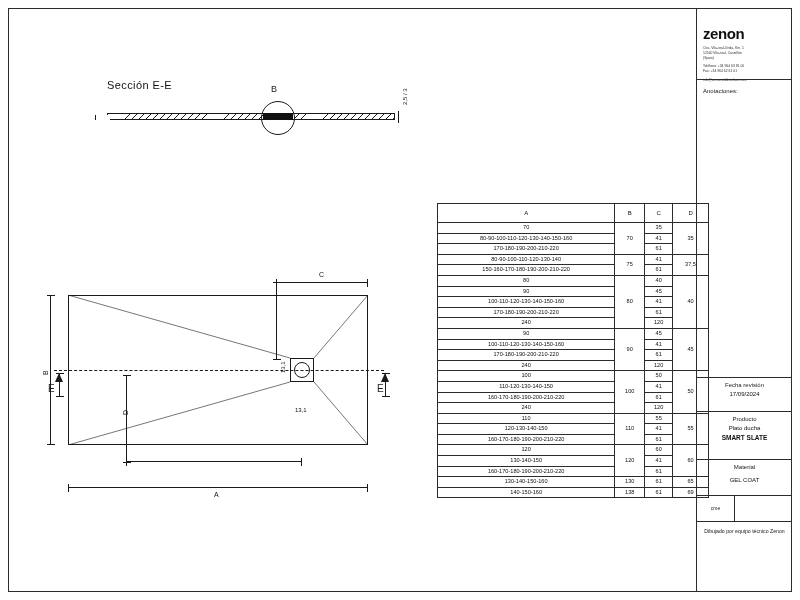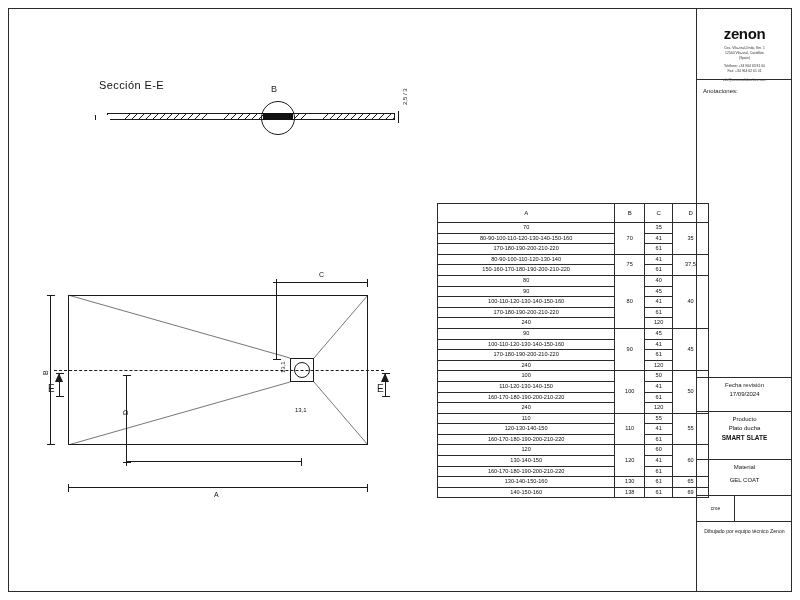--- a/index.html
+++ b/index.html
@@ -47,7 +47,6 @@
     border-bottom: 1px solid #2b2b2b;
     box-sizing: border-box;
     padding: 18px 6px 4px 6px;
-    text-align: center;
   }
   .tb-logo .brand {
     font-size: 15px;

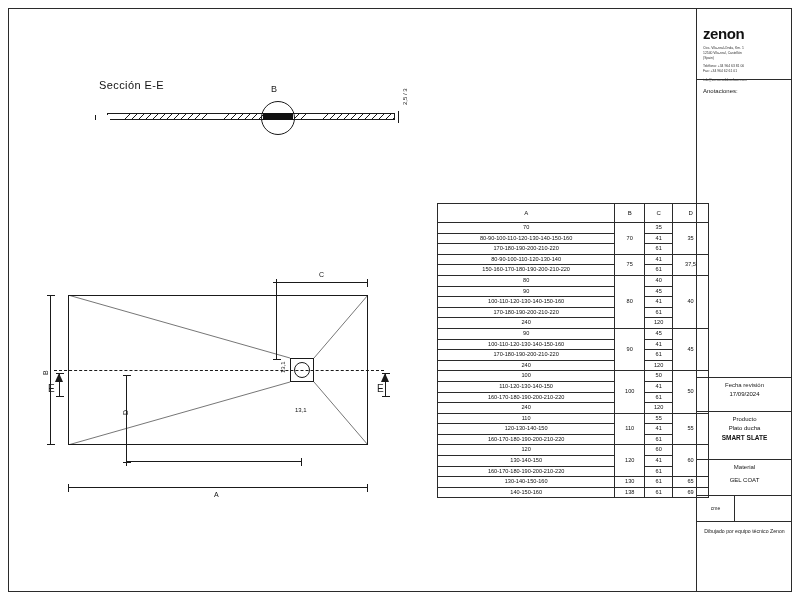--- a/index.html
+++ b/index.html
@@ -328,7 +328,7 @@
   <div class="frame"></div>
 
   <div id="section-ee">
-    <div class="sect-title" style="left:4px; top:4px;">Sección E-E</div>
+    <div class="sect-title" style="left:12px; top:4px;">Sección E-E</div>
     <div class="ee-plate"></div>
     <div class="ee-taper"></div>
     <div class="ee-drainbar"></div>

